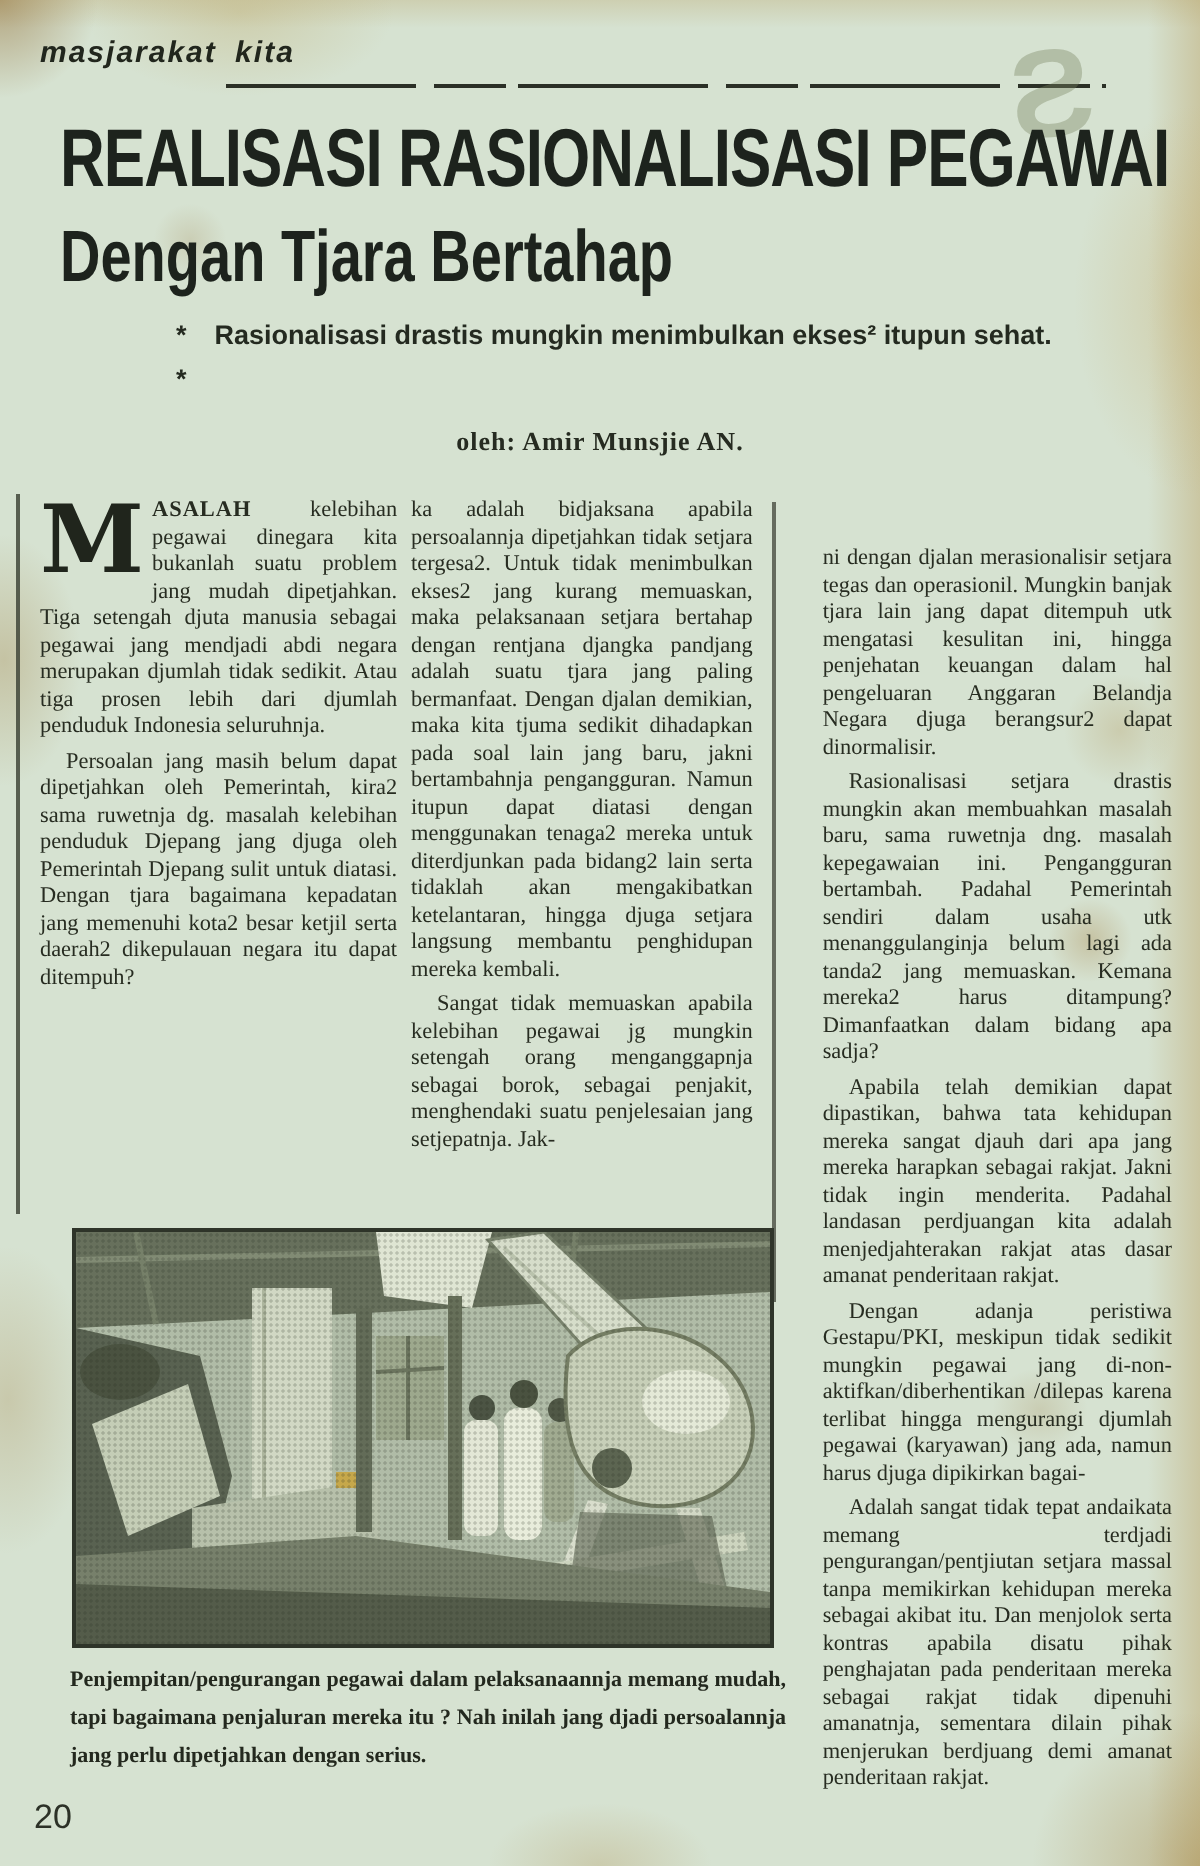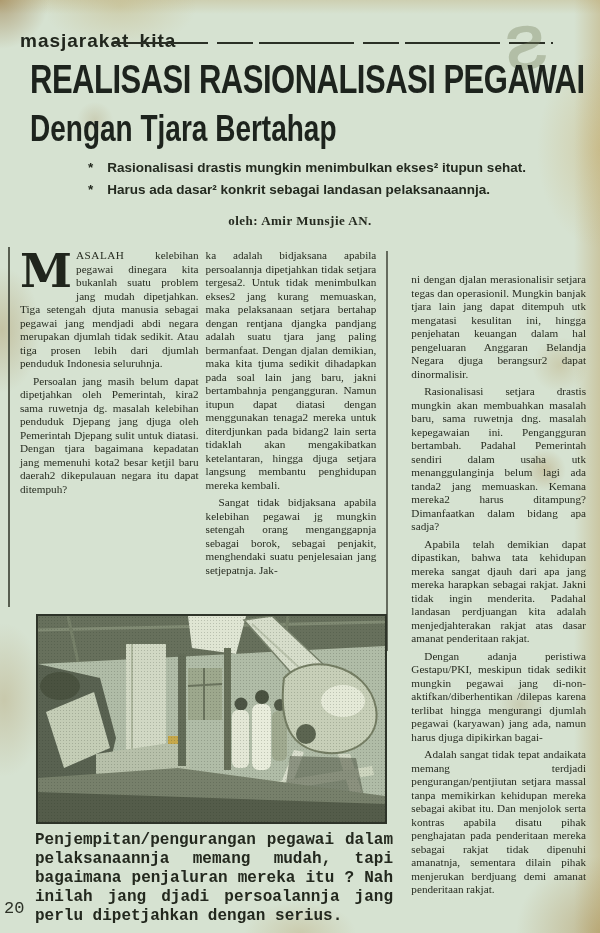--- a/index.html
+++ b/index.html
@@ -28,10 +28,11 @@
       #d6e2d1;
   }
   .masthead{
-    position:absolute;left:20px;top:30px;
+    position:absolute;left:20px;top:18px;
     font-family:"Liberation Sans", sans-serif;
-    font-weight:bold;font-size:19px;letter-spacing:1px;color:#21261d;
+    font-weight:bold;font-size:15px;letter-spacing:1px;color:#21261d;
     word-spacing:4px;
+    font-style:italic;
   }
   .masthead-rule{
     position:absolute;left:113px;top:42px;width:440px;height:2px;

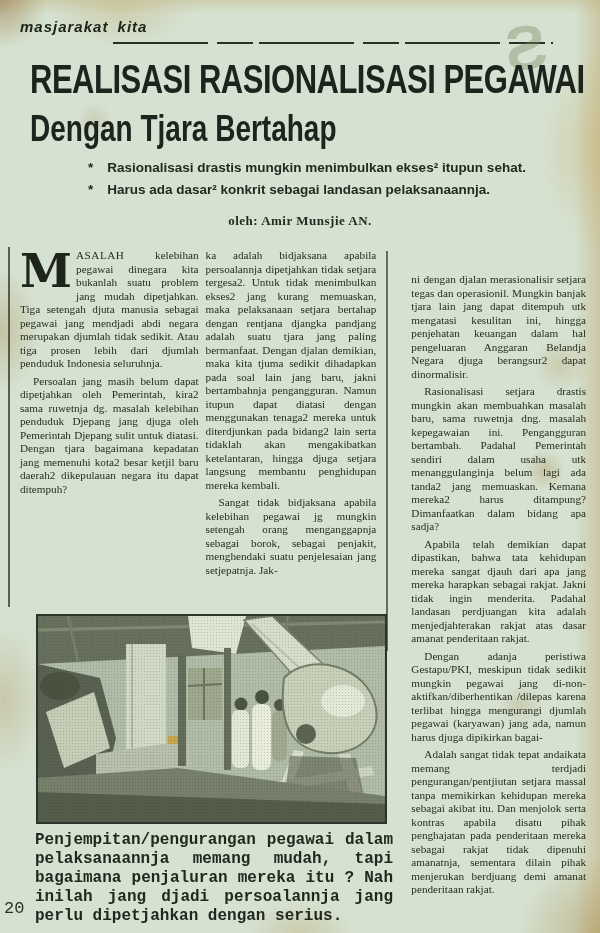--- a/index.html
+++ b/index.html
@@ -133,7 +133,6 @@
     </div>
     <div class="bullet-row">
       <span class="bullet-marker">*</span>
-      <span>Harus ada dasar² konkrit sebagai landasan pelaksanaannja.</span>
     </div>
   </div>
 

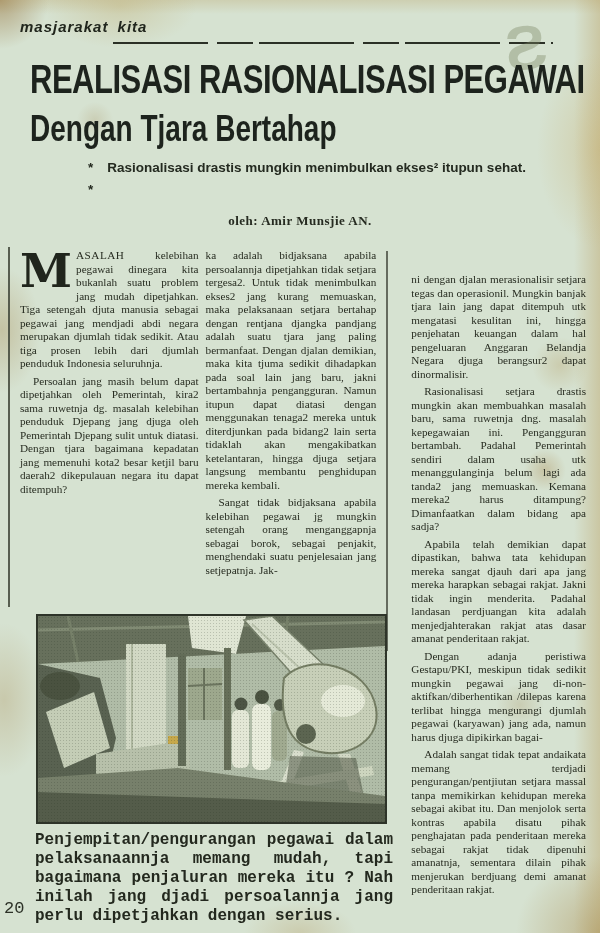--- a/index.html
+++ b/index.html
@@ -89,7 +89,7 @@
     float:left;font-size:47px;line-height:40px;font-weight:bold;
     padding:2px 4px 0 0;color:#20251c;font-family:"DejaVu Serif", serif;
   }
-  .lead-word{font-weight:normal;letter-spacing:.5px;margin-top:47px;}
+  .lead-word{font-weight:bold;letter-spacing:.5px;margin-top:47px;}
   .photo{
     position:absolute;left:38px;top:616px;width:347px;height:206px;
     outline:2px solid #2e3429;background:#aeb9a6;

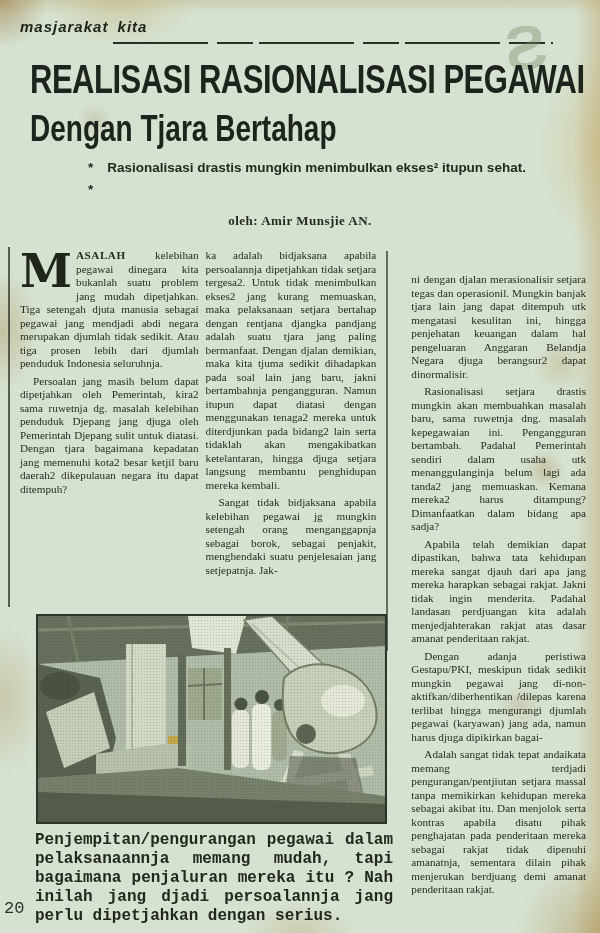--- a/index.html
+++ b/index.html
@@ -144,7 +144,7 @@
   <div class="columns">
     <div class="col col-1">
       <p class="no-indent"><span class="dropcap">M</span><span class="lead-word">ASALAH</span><span> kelebihan pegawai dinegara kita bukanlah suatu problem jang mudah dipetjahkan. Tiga setengah djuta manusia sebagai pegawai jang mendjadi abdi negara merupakan djumlah tidak sedikit. Atau tiga prosen lebih dari djumlah penduduk Indonesia seluruhnja.</span></p>
-      <p>Persoalan jang masih belum dapat dipetjahkan oleh Pemerintah, kira2 sama ruwetnja dg. masalah kelebihan penduduk Djepang jang djuga oleh Pemerintah Djepang sulit untuk diatasi. Dengan tjara bagaimana kepadatan jang memenuhi kota2 besar ketjil baru daerah2 dikepulauan negara itu dapat ditempuh?</p>
+      <p>Persoalan jang masih belum dapat dipetjahkan oleh Pemerintah, kira2 sama ruwetnja dg. masalah kelebihan penduduk Djepang jang djuga oleh Pemerintah Djepang sulit untuk diatasi. Dengan tjara bagaimana kepadatan jang memenuhi kota2 besar ketjil serta daerah2 dikepulauan negara itu dapat ditempuh?</p>
     </div>
     <div class="col col-2">
       <p class="no-indent">ka adalah bidjaksana apabila persoalannja dipetjahkan tidak setjara tergesa2. Untuk tidak menimbulkan ekses2 jang kurang memuaskan, maka pelaksanaan setjara bertahap dengan rentjana djangka pandjang adalah suatu tjara jang paling bermanfaat. Dengan djalan demikian, maka kita tjuma sedikit dihadapkan pada soal lain jang baru, jakni bertambahnja pengangguran. Namun itupun dapat diatasi dengan menggunakan tenaga2 mereka untuk diterdjunkan pada bidang2 lain serta tidaklah akan mengakibatkan ketelantaran, hingga djuga setjara langsung membantu penghidupan mereka kembali.</p>

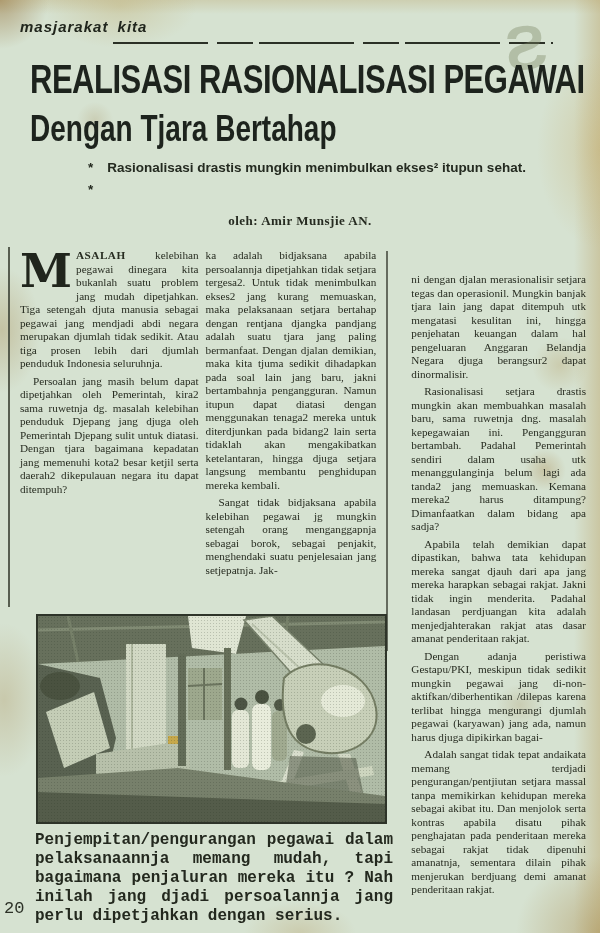--- a/index.html
+++ b/index.html
@@ -148,7 +148,7 @@
     </div>
     <div class="col col-2">
       <p class="no-indent">ka adalah bidjaksana apabila persoalannja dipetjahkan tidak setjara tergesa2. Untuk tidak menimbulkan ekses2 jang kurang memuaskan, maka pelaksanaan setjara bertahap dengan rentjana djangka pandjang adalah suatu tjara jang paling bermanfaat. Dengan djalan demikian, maka kita tjuma sedikit dihadapkan pada soal lain jang baru, jakni bertambahnja pengangguran. Namun itupun dapat diatasi dengan menggunakan tenaga2 mereka untuk diterdjunkan pada bidang2 lain serta tidaklah akan mengakibatkan ketelantaran, hingga djuga setjara langsung membantu penghidupan mereka kembali.</p>
-      <p>Sangat tidak bidjaksana apabila kelebihan pegawai jg mungkin setengah orang menganggapnja sebagai borok, sebagai penjakit, menghendaki suatu penjelesaian jang setjepatnja. Jak-</p>
+      <p>Sangat tidak memuaskan apabila kelebihan pegawai jg mungkin setengah orang menganggapnja sebagai borok, sebagai penjakit, menghendaki suatu penjelesaian jang setjepatnja. Jak-</p>
     </div>
     <div class="col col-3">
       <p class="no-indent">ni dengan djalan merasionalisir setjara tegas dan operasionil. Mungkin banjak tjara lain jang dapat ditempuh utk mengatasi kesulitan ini, hingga penjehatan keuangan dalam hal pengeluaran Anggaran Belandja Negara djuga berangsur2 dapat dinormalisir.</p>

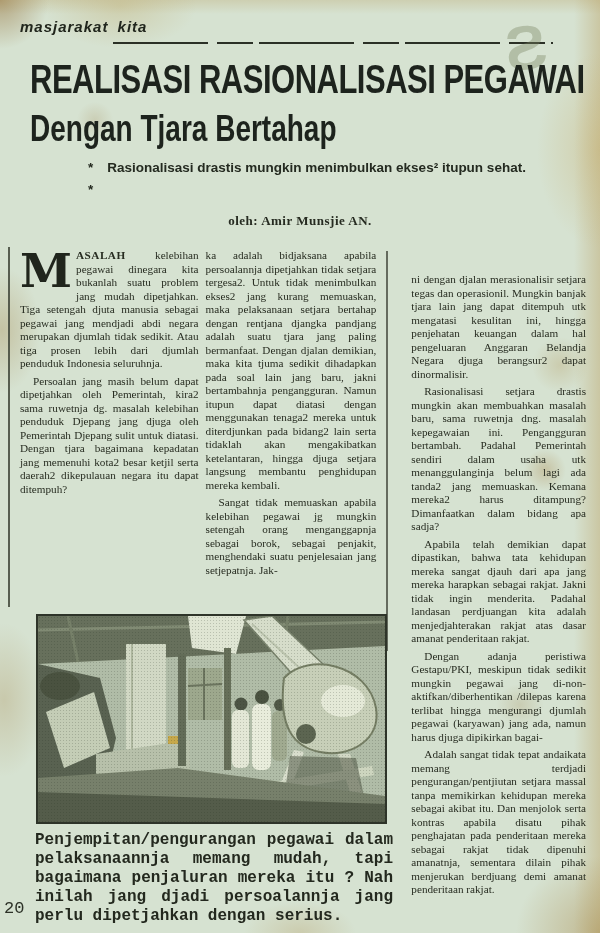--- a/index.html
+++ b/index.html
@@ -103,9 +103,8 @@
   .photo svg{display:block;width:100%;height:100%;}
   .caption{
     position:absolute;left:35px;top:831px;width:358px;
-    font-weight:bold;font-size:16px;line-height:19px;color:#23281e;
+    font-weight:bold;font-size:11px;line-height:19px;color:#23281e;
     text-align:justify;
-    font-family:Liberation Mono, monospace;
   }
   .page-number{
     position:absolute;left:4px;top:899px;

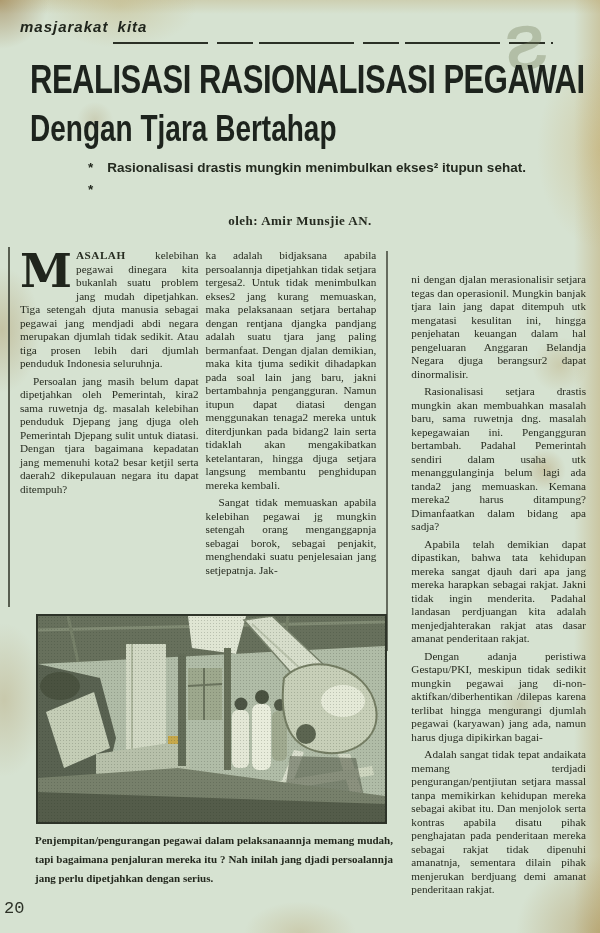--- a/index.html
+++ b/index.html
@@ -107,8 +107,8 @@
     text-align:justify;
   }
   .page-number{
-    position:absolute;left:4px;top:899px;
-    font-family:Liberation Mono, monospace;font-size:17px;color:#2c3127;
+    position:absolute;left:17px;top:899px;
+    font-family:Liberation Sans, sans-serif;font-size:17px;color:#2c3127;
   }
 </style>
 </head>

